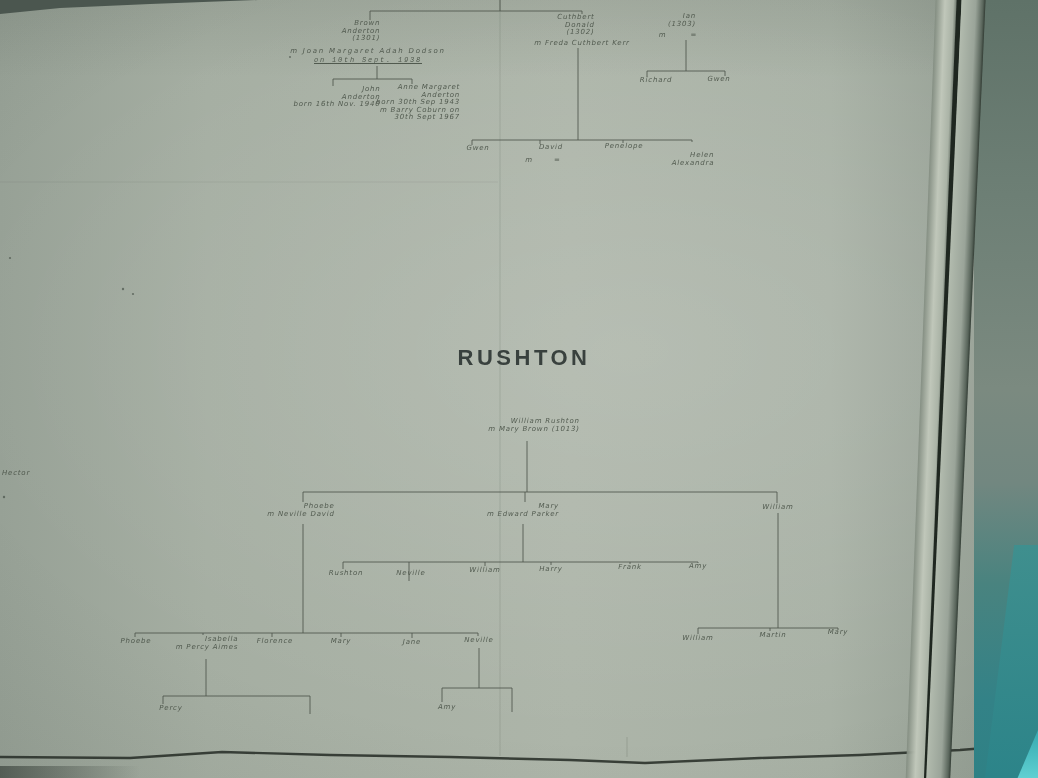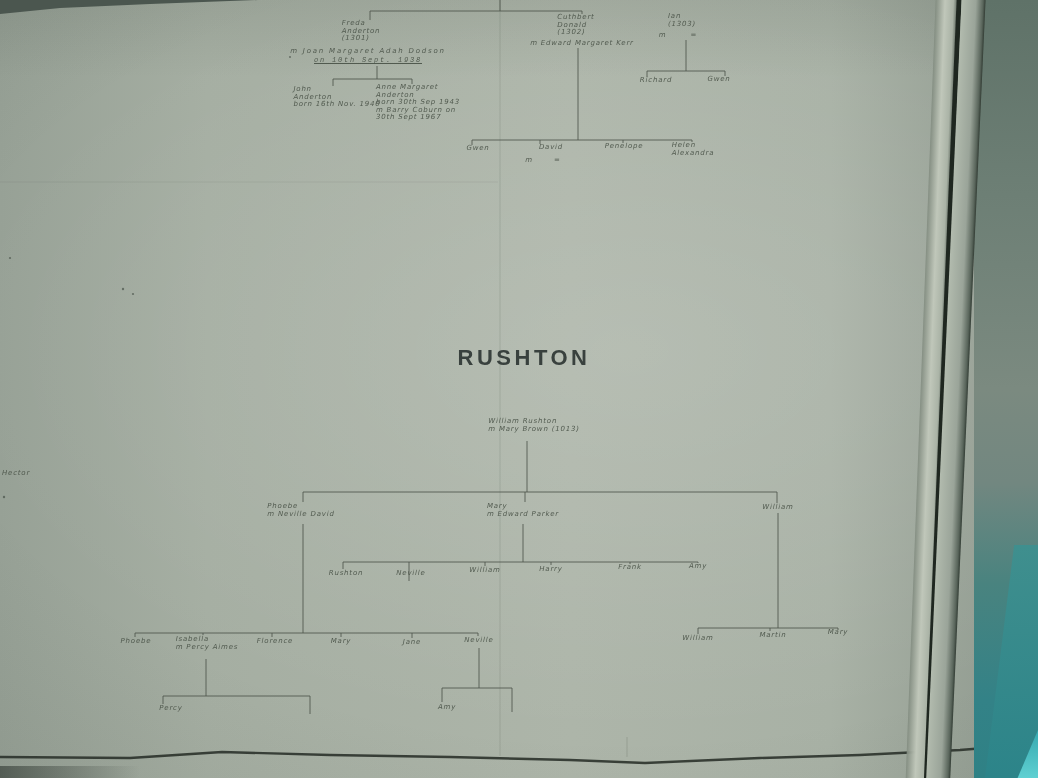--- a/index.html
+++ b/index.html
@@ -13,7 +13,7 @@
       linear-gradient(to right, #97a196 0%, #a5aea2 20%, #adb5a9 55%, #a8b1a5 80%, #939d92 96%, #8a948a 100%);}
   svg{position:absolute;left:0;top:0;}
   
-  .hw{position:absolute;transform:translateX(-50%);text-align:left;
+  .hw{position:absolute;transform:translateX(-50%);text-align:right;
       font-family:"DejaVu Sans",sans-serif;font-style:italic;
       font-size:7px;line-height:7.6px;letter-spacing:0.8px;
       color:#4a5348;white-space:nowrap;opacity:.92;}

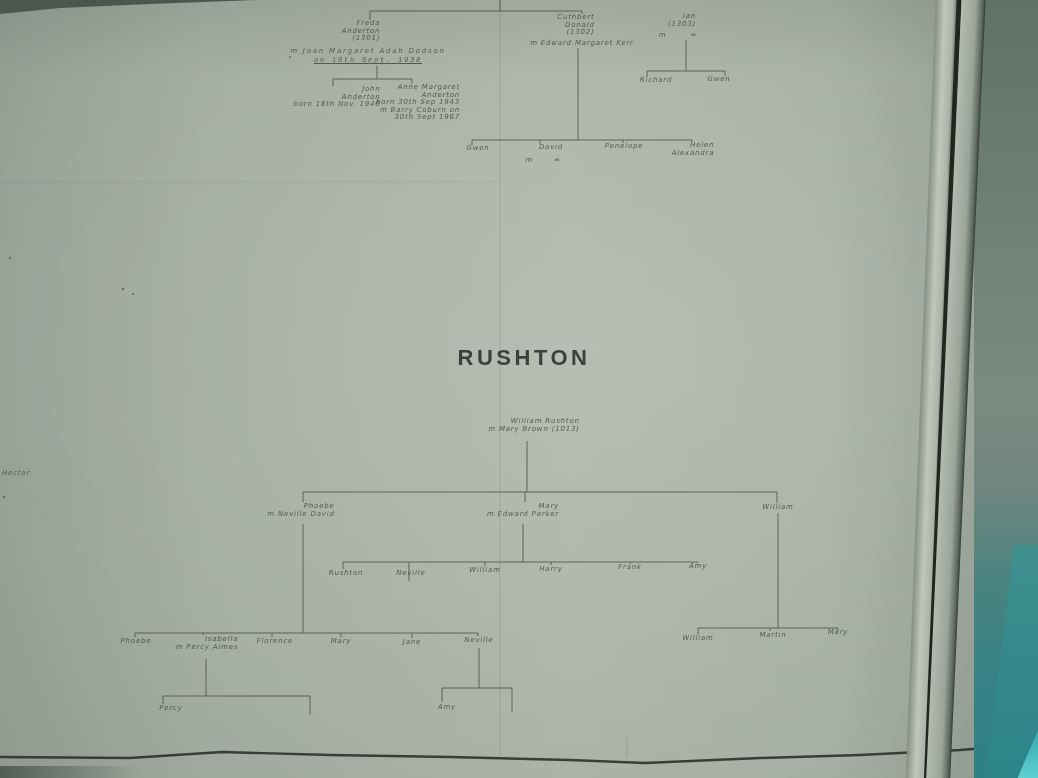--- a/index.html
+++ b/index.html
@@ -130,7 +130,7 @@
   </svg>
 
   <div class="hw" style="left:361px;top:20px">
-    <div>Freda</div>
+    <div>Brown</div>
     <div>Anderton</div>
     <div>(1301)</div>
   </div>

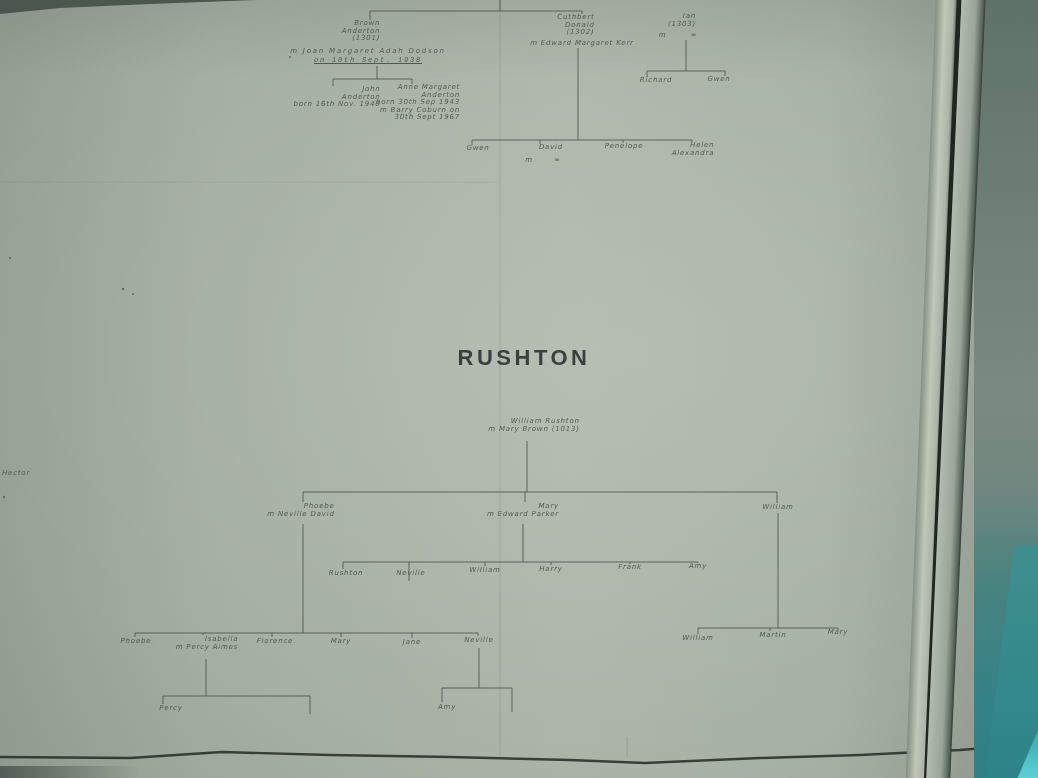--- a/index.html
+++ b/index.html
@@ -156,7 +156,7 @@
     <div>Donald</div>
     <div>(1302)</div>
   </div>
-  <div class="hw" style="left:582px;top:40px">m Edward Margaret Kerr</div>
+  <div class="hw" style="left:582px;top:40px">m Freda Cuthbert Kerr</div>
 
   <div class="hw" style="left:682px;top:13px">
     <div>Ian</div>

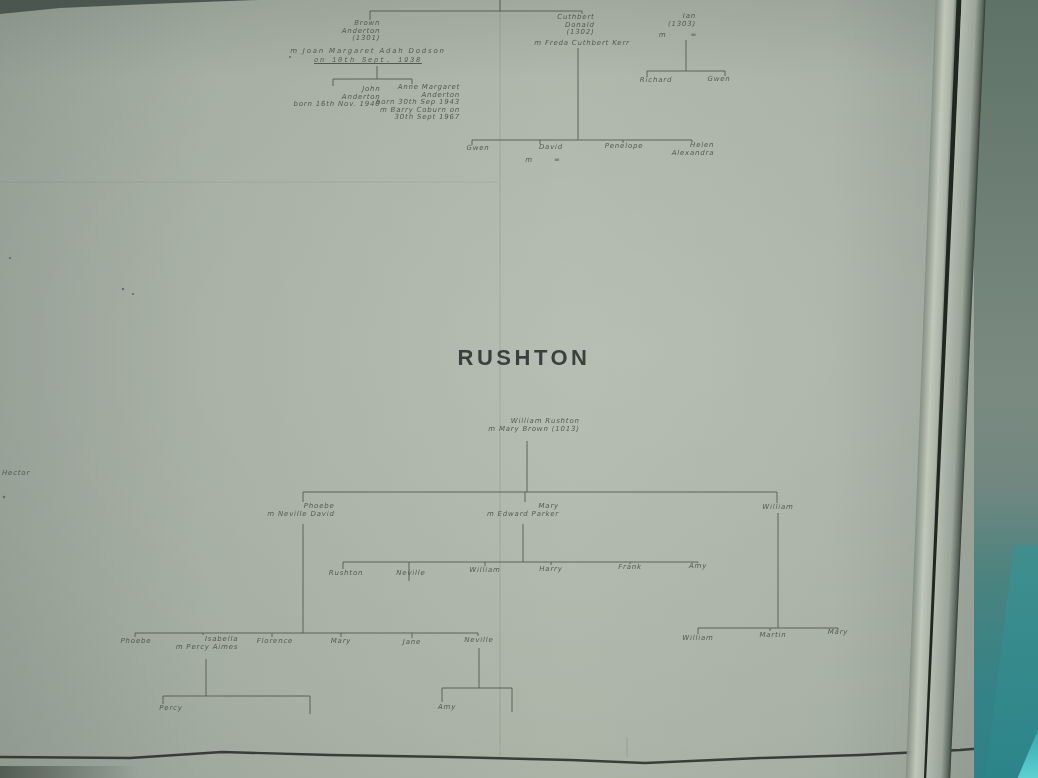--- a/index.html
+++ b/index.html
@@ -170,7 +170,7 @@
   <div class="hw" style="left:551px;top:144px">David</div>
   <div class="hw pre" style="left:543px;top:157px">m       =</div>
   <div class="hw" style="left:624px;top:143px">Penelope</div>
-  <div class="hw" style="left:693px;top:142px">
+  <div class="hw" style="left:693px;top:152px">
     <div>Helen</div>
     <div>Alexandra</div>
   </div>

